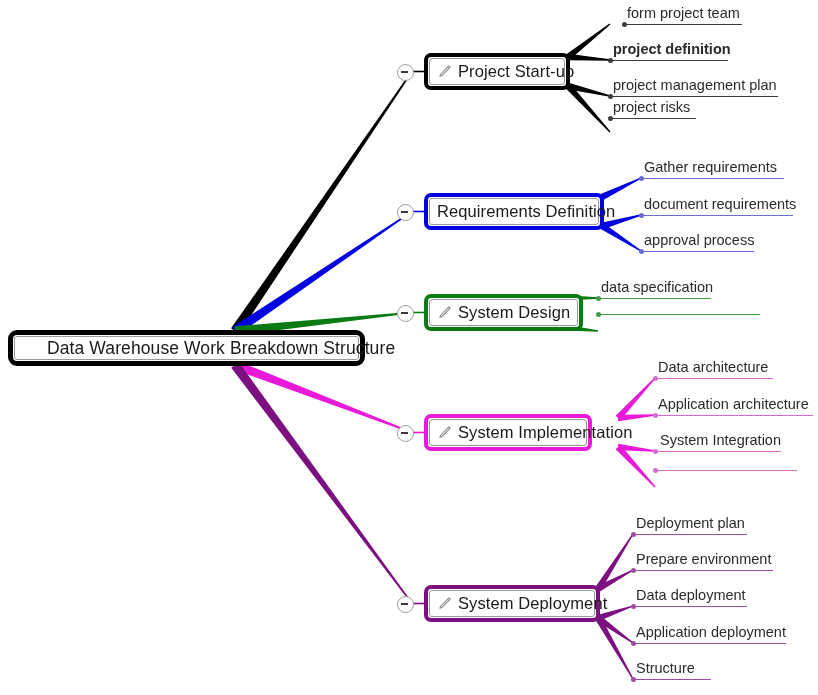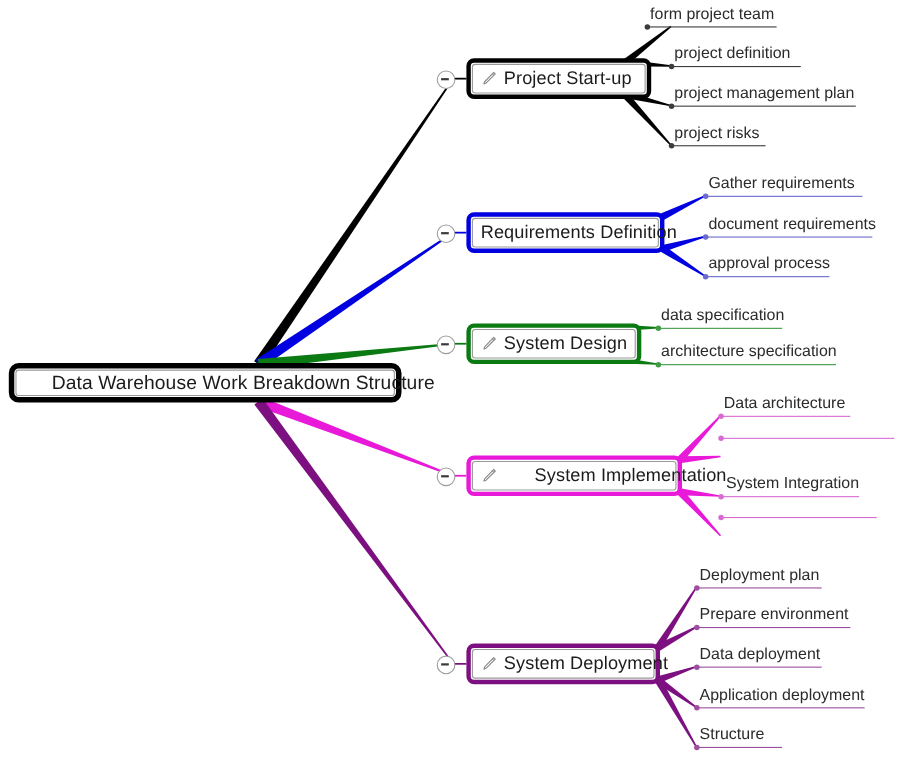--- a/index.html
+++ b/index.html
@@ -155,7 +155,7 @@
         <span class="node-label">Project Start-up</span>
       </div>
       <div class="toggle" style="left: 397px; top: 64px;"></div>
-      <div class="leaf" style="left: 588px; top: 5px;">
+      <div class="leaf" style="left: 624px; top: 5px;">
         <div class="leaf-text">form project team</div>
         <div class="leaf-rule" style="width: 118px; background: rgb(60, 60, 60); position: relative;">
           <div class="leaf-dot" style="background: rgb(60, 60, 60);"></div>

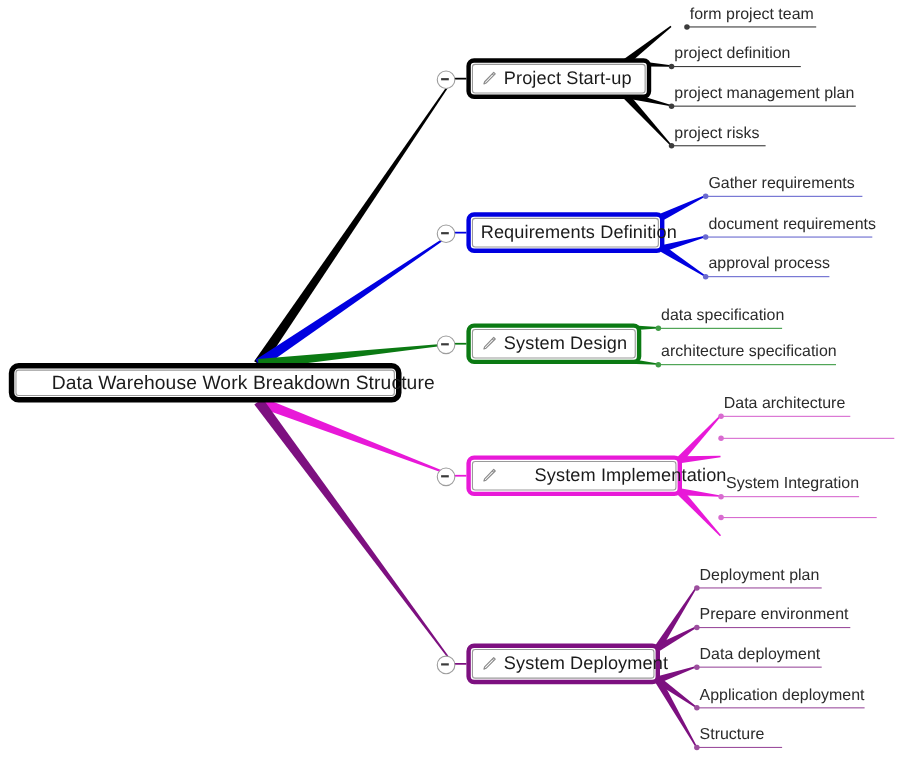--- a/index.html
+++ b/index.html
@@ -161,7 +161,7 @@
           <div class="leaf-dot" style="background: rgb(60, 60, 60);"></div>
         </div>
       </div>
-      <div class="leaf" style="left: 610px; top: 41px;">
+      <div class="leaf" style="left: 610px; top: 41px; font-weight: bold;">
         <div class="leaf-text">project definition</div>
         <div class="leaf-rule" style="width: 118px; background: rgb(60, 60, 60); position: relative;">
           <div class="leaf-dot" style="background: rgb(60, 60, 60);"></div>

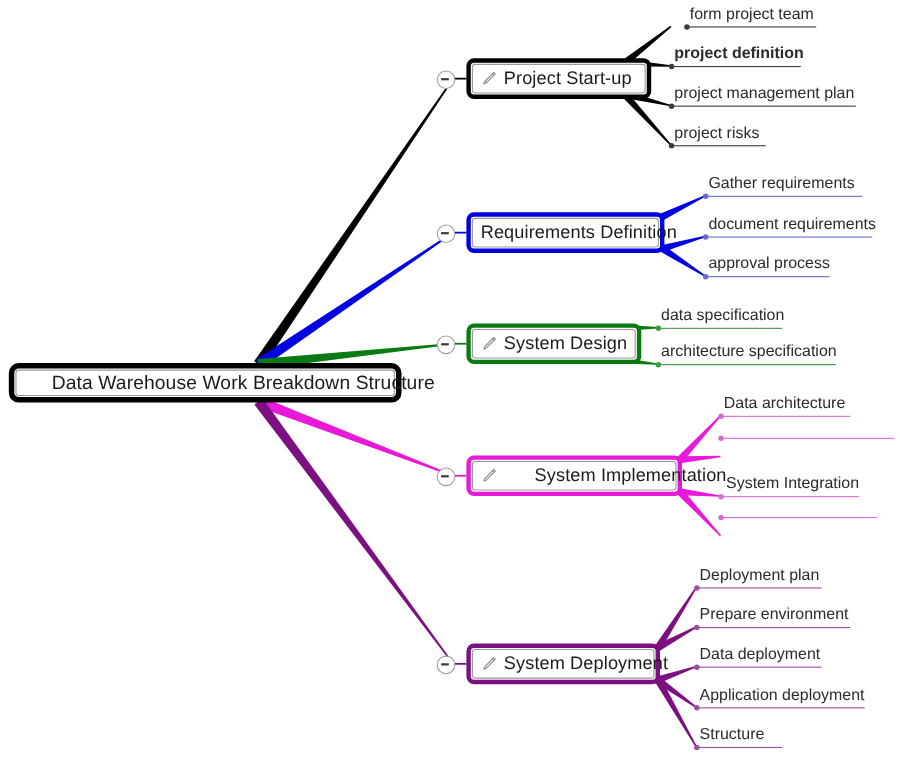--- a/index.html
+++ b/index.html
@@ -146,7 +146,7 @@
     </svg>
 
   <div id="nodes-layer">
-      <div class="node" id="node-0" style="left: 424px; top: 53px; width: 168px; height: 37px; border-color: rgb(0, 0, 0);">
+      <div class="node" id="node-0" style="left: 424px; top: 53px; width: 146px; height: 37px; border-color: rgb(0, 0, 0);">
         <div class="inner-frame"></div>
         <span class="pencil-icon"><svg viewBox="0 0 16 16" width="15" height="15">
             <path d="M12.6 1.9 L14.1 3.4 L5.2 12.3 L3.1 13.1 L3.8 11.0 Z" fill="none" stroke="#8a8a8a" stroke-width="1.1" stroke-linejoin="round"></path>

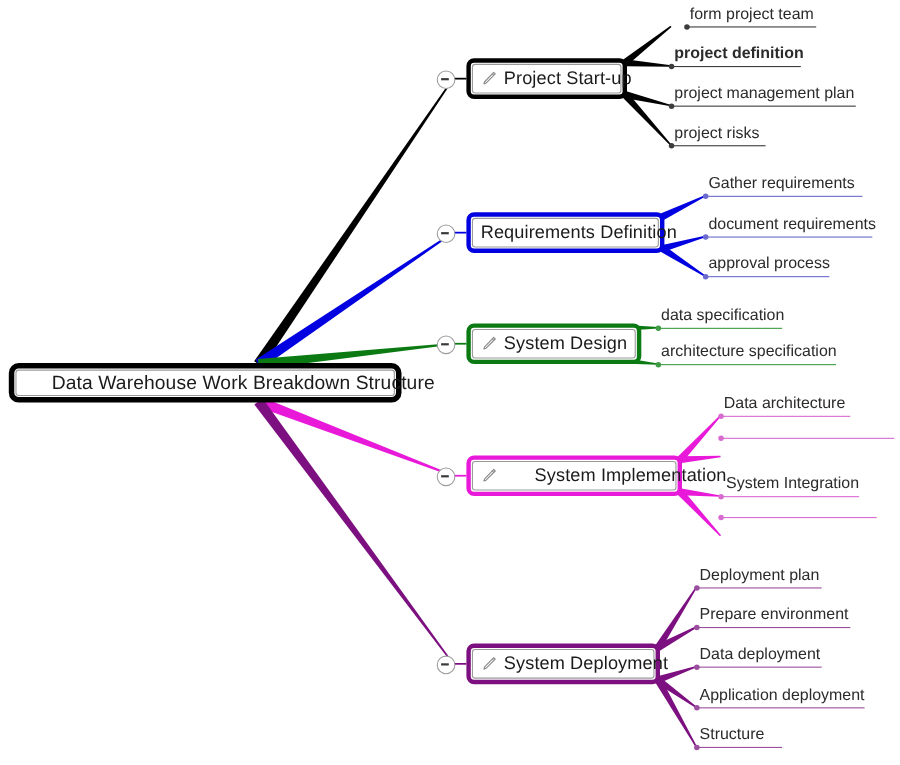--- a/index.html
+++ b/index.html
@@ -173,7 +173,7 @@
           <div class="leaf-dot" style="background: rgb(60, 60, 60);"></div>
         </div>
       </div>
-      <div class="leaf" style="left: 610px; top: 113px;">
+      <div class="leaf" style="left: 610px; top: 99px;">
         <div class="leaf-text">project risks</div>
         <div class="leaf-rule" style="width: 86px; background: rgb(60, 60, 60); position: relative;">
           <div class="leaf-dot" style="background: rgb(60, 60, 60);"></div>

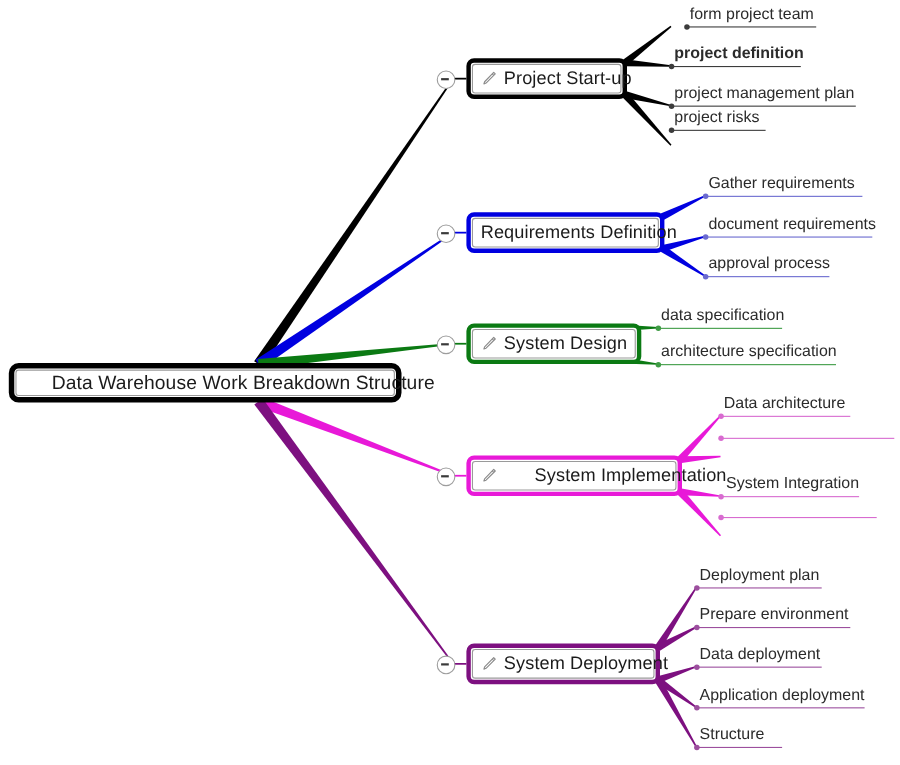--- a/index.html
+++ b/index.html
@@ -218,7 +218,6 @@
         </div>
       </div>
       <div class="leaf" style="left: 598px; top: 312px;">
-        <div class="leaf-text">architecture specification</div>
         <div class="leaf-rule" style="width: 162px; background: rgb(63, 156, 69); position: relative;">
           <div class="leaf-dot" style="background: rgb(63, 156, 69);"></div>
         </div>

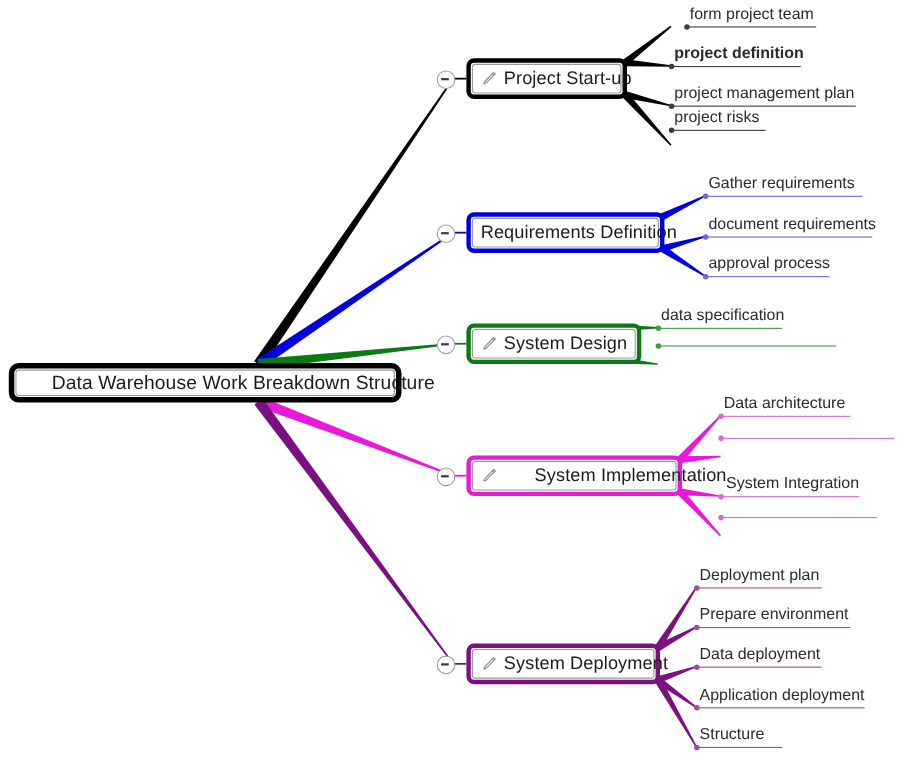--- a/index.html
+++ b/index.html
@@ -238,6 +238,7 @@
         </div>
       </div>
       <div class="leaf" style="left: 655px; top: 396px;">
+        <div class="leaf-text">Application architecture</div>
         <div class="leaf-rule" style="width: 158px; background: rgb(216, 107, 208); position: relative;">
           <div class="leaf-dot" style="background: rgb(216, 107, 208);"></div>
         </div>

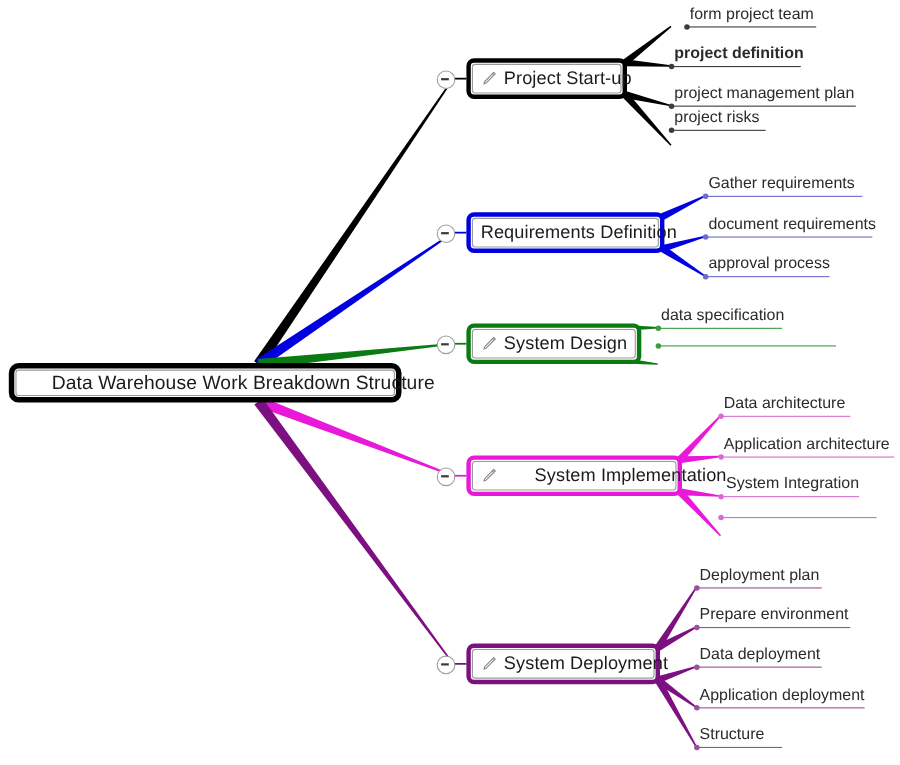--- a/index.html
+++ b/index.html
@@ -222,7 +222,7 @@
           <div class="leaf-dot" style="background: rgb(63, 156, 69);"></div>
         </div>
       </div>
-      <div class="node" id="node-3" style="left: 424px; top: 414px; width: 196px; height: 37px; border-color: rgb(232, 25, 216); gap: 28px;">
+      <div class="node" id="node-3" style="left: 424px; top: 414px; width: 168px; height: 37px; border-color: rgb(232, 25, 216);">
         <div class="inner-frame"></div>
         <span class="pencil-icon"><svg viewBox="0 0 16 16" width="15" height="15">
             <path d="M12.6 1.9 L14.1 3.4 L5.2 12.3 L3.1 13.1 L3.8 11.0 Z" fill="none" stroke="#8a8a8a" stroke-width="1.1" stroke-linejoin="round"></path>

